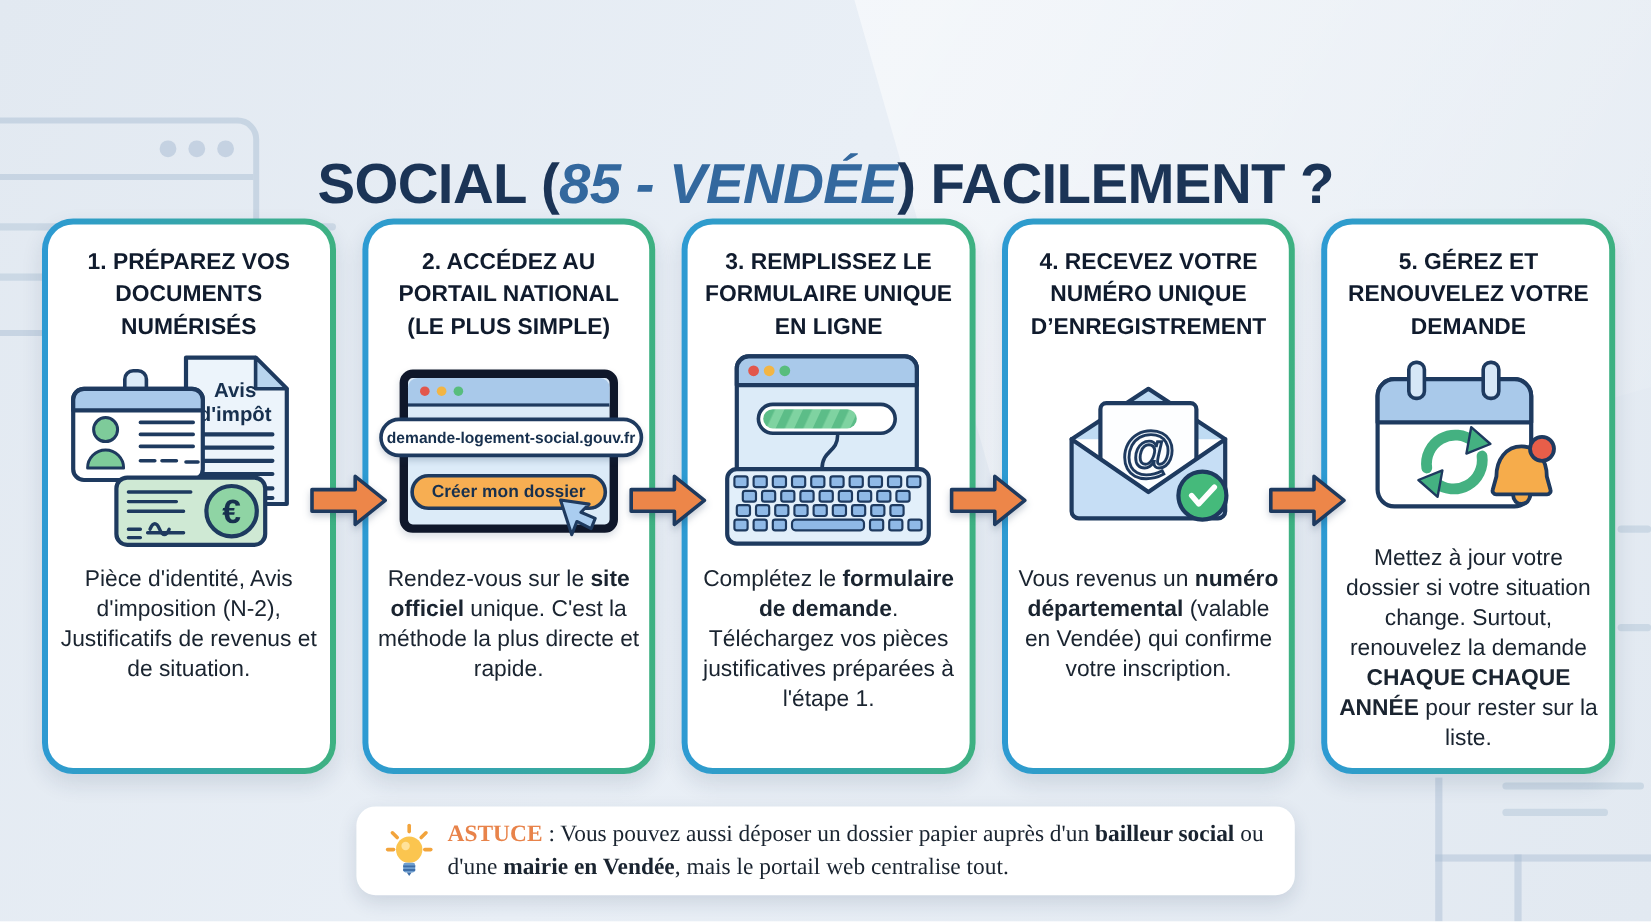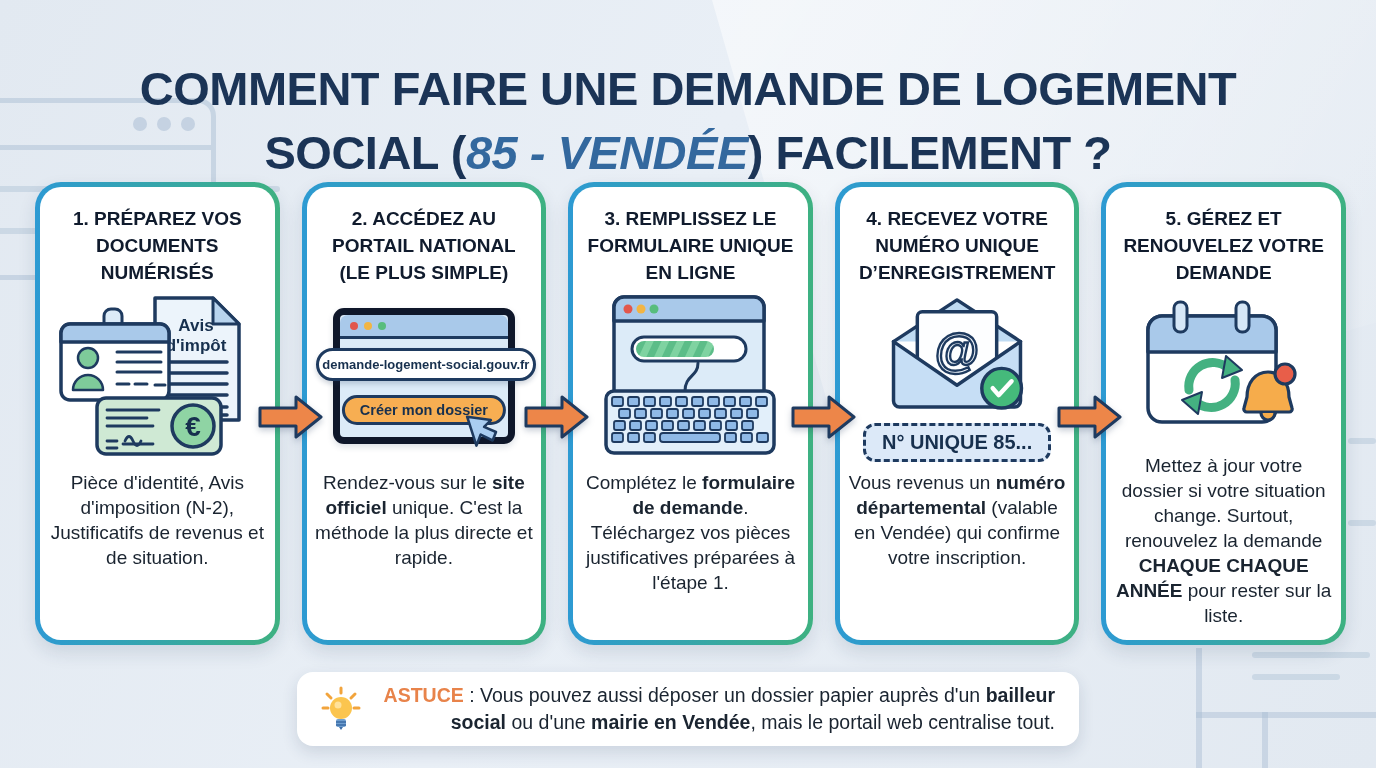--- a/index.html
+++ b/index.html
@@ -104,7 +104,7 @@
   <div class="wf wf-line wf-r2"></div>
 
   <h1 class="title">
-    <span>COMMENT FAIRE UNE DEMANDE DE LOGEMENT</span><br>
+    <br>
     <span><span>SOCIAL (</span><span class="hl">85 - VENDÉE</span><span>) FACILEMENT ?</span></span>
   </h1>
 

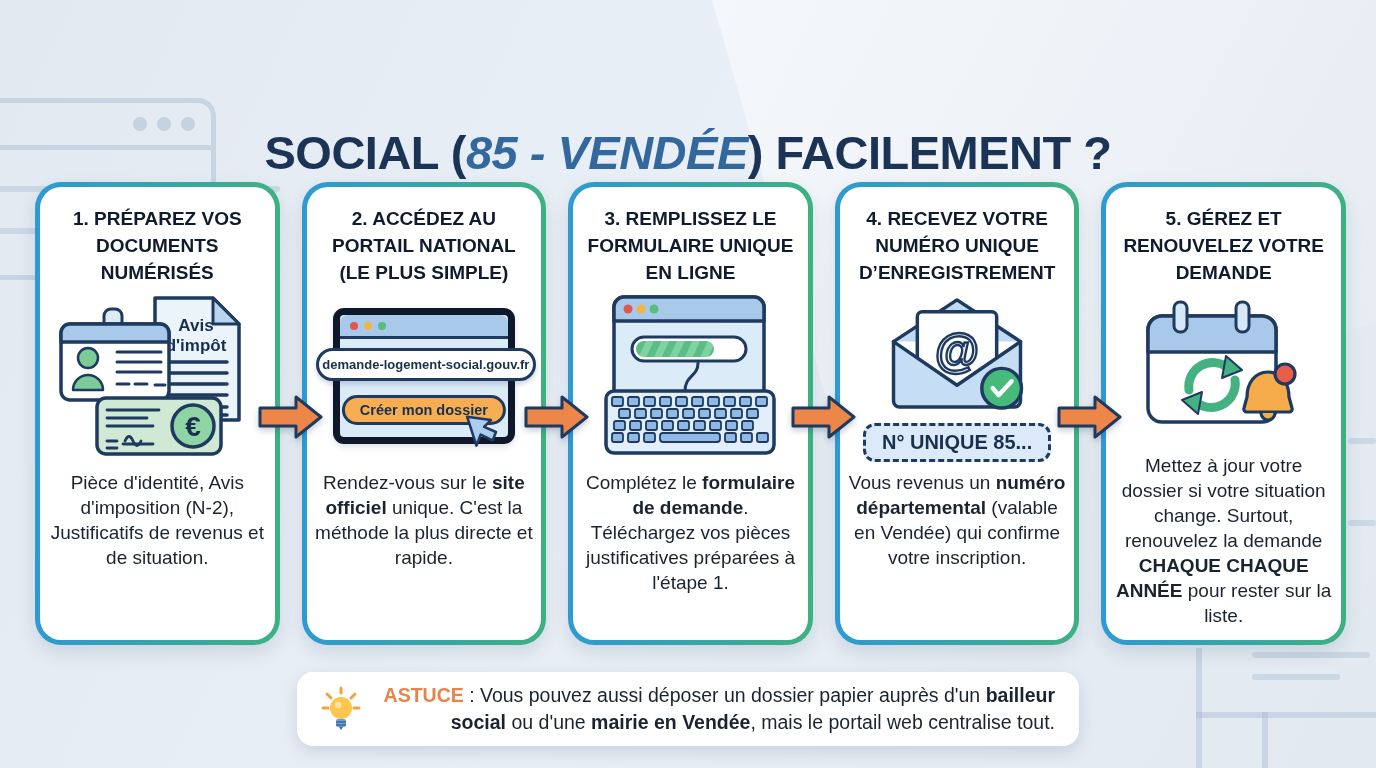--- a/index.html
+++ b/index.html
@@ -245,7 +245,6 @@
               <path d="M112,99 l6,7 l13,-14" fill="none" stroke="#ffffff" stroke-width="4.5"></path>
             </g>
           </svg>
-          <div class="num-badge">N° UNIQUE 85...</div>
         </div>
         <div class="desc"><span>Vous revenus un </span><strong>numéro départemental</strong><span> (valable en Vendée) qui confirme votre inscription.</span></div>
       </div>

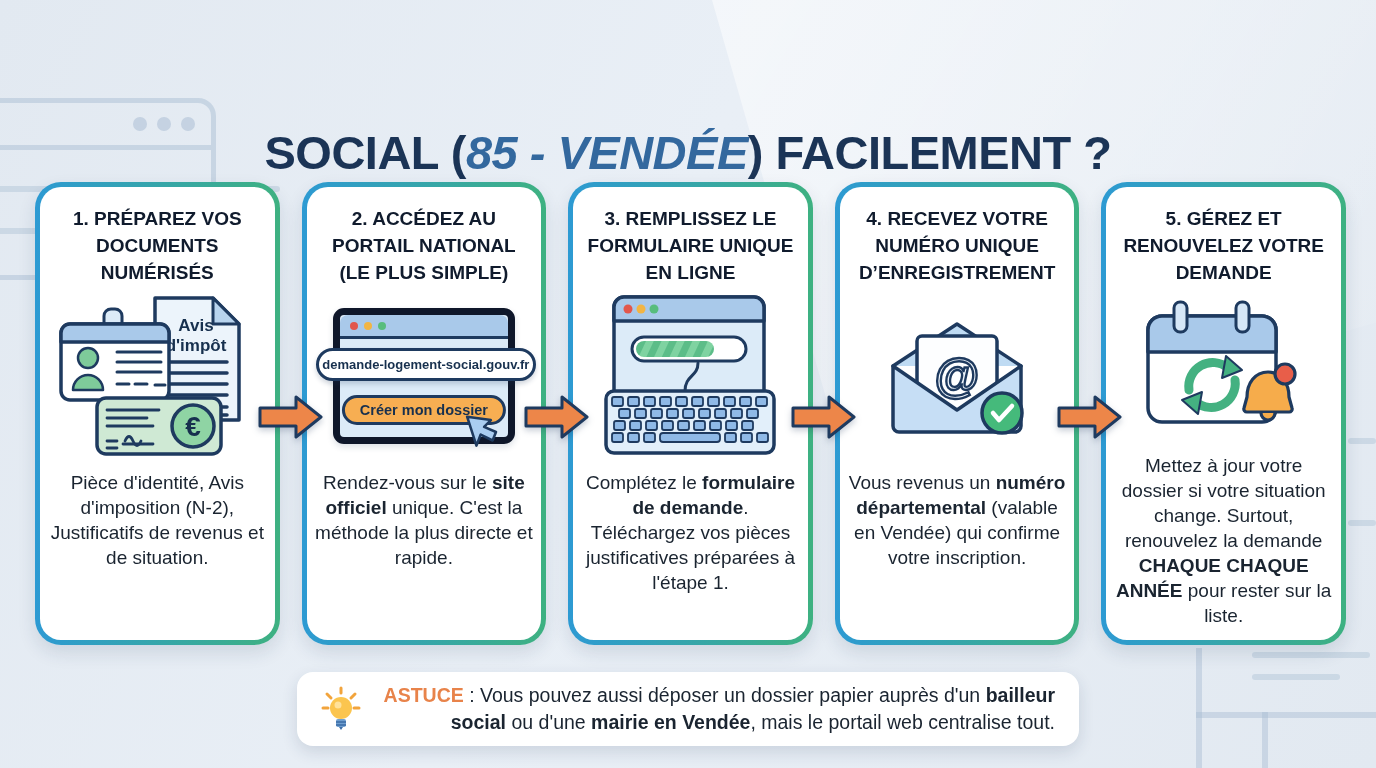--- a/index.html
+++ b/index.html
@@ -73,7 +73,7 @@
   .tip{position:absolute;left:50%;top:672px;transform:translateX(-50%);width:782px;box-sizing:border-box;
     background:#ffffff;border-radius:16px;box-shadow:0 6px 16px rgba(27,52,86,.14);
     display:flex;align-items:center;gap:12px;padding:10px 24px;}
-  .tip-text{margin:0;font-size:19.5px;line-height:27px;text-align:right;color:#1a2430;flex:1;}
+  .tip-text{margin:0;font-size:19.5px;line-height:27px;text-align:left;color:#1a2430;flex:1;font-family:Liberation Serif, serif;}
   .tip-text .tip-label{color:#e8834a;font-weight:700;}
   .tip-text strong{font-weight:700;}
 

